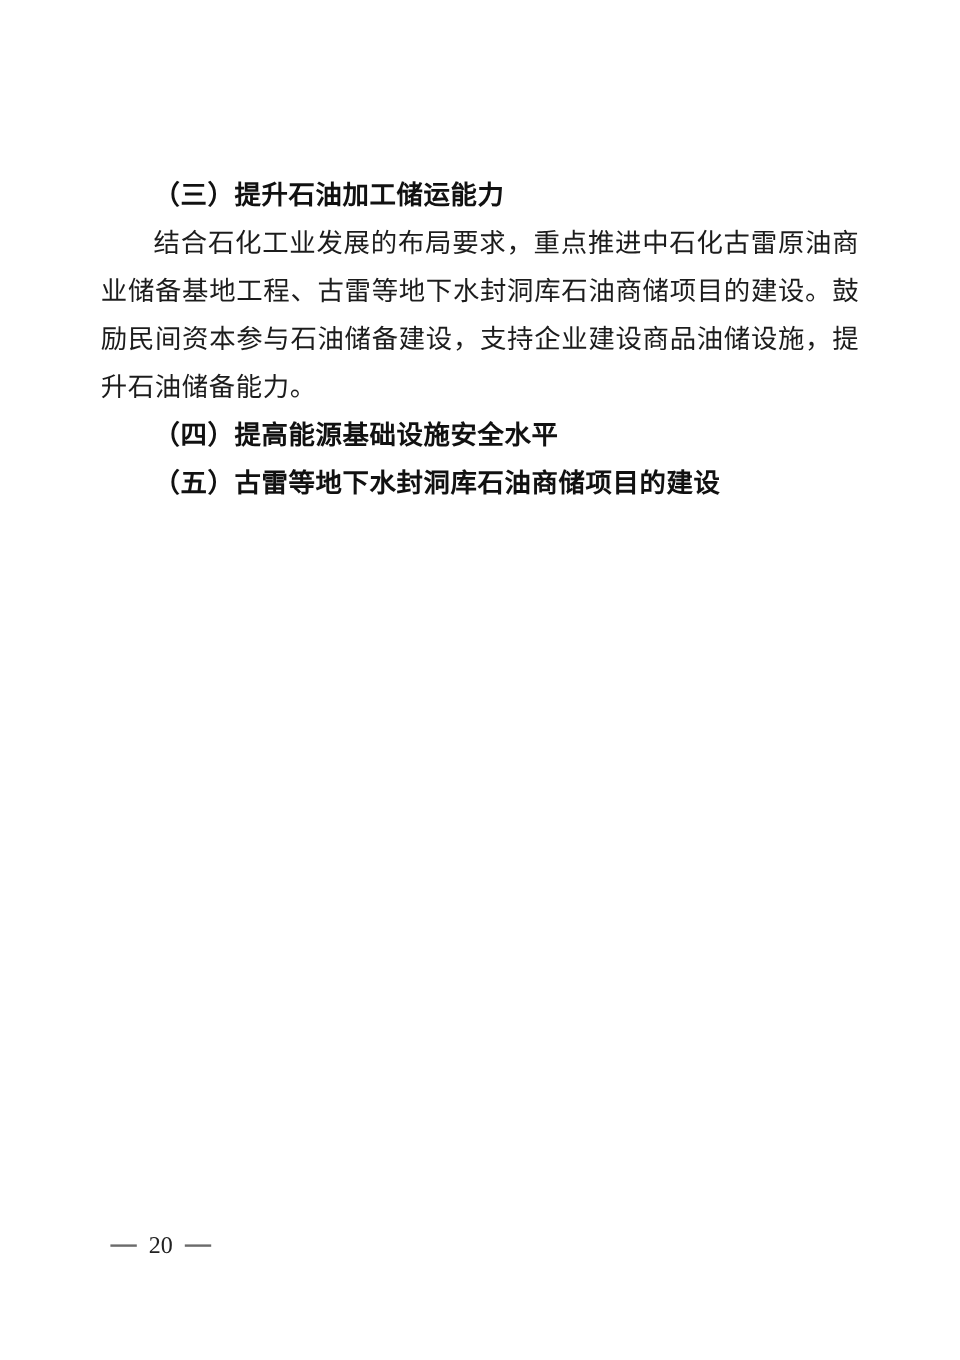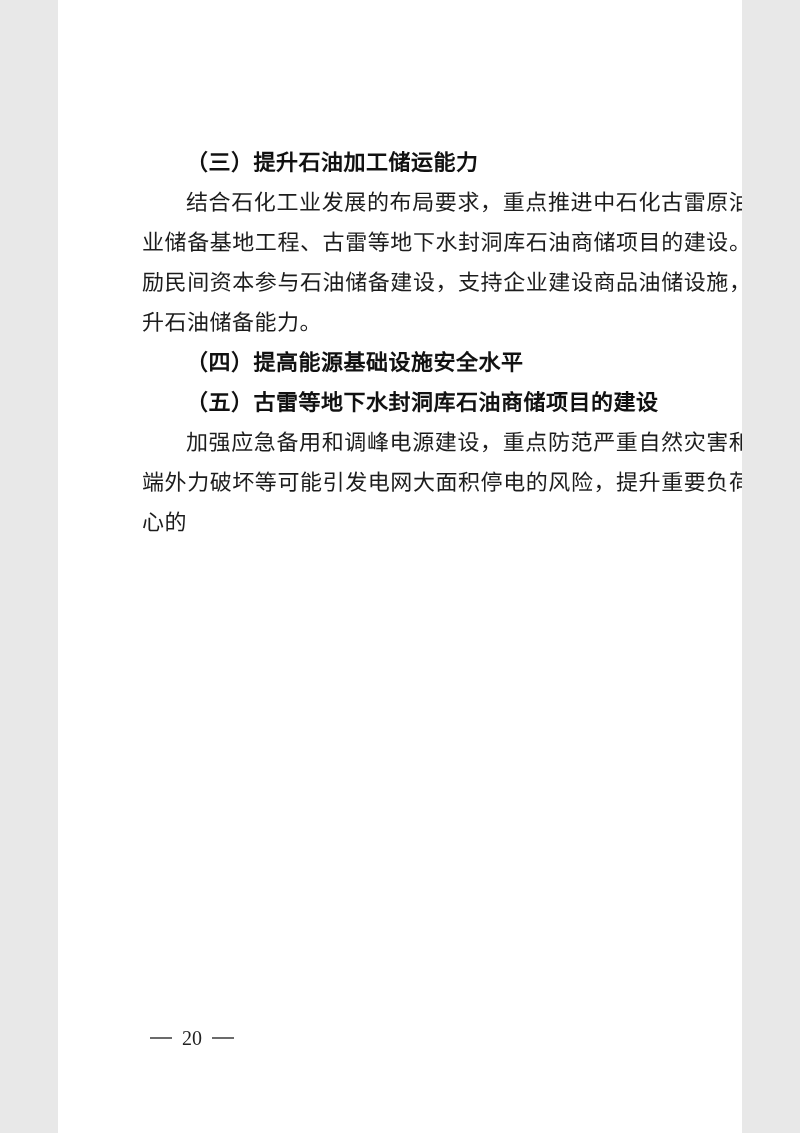--- a/index.html
+++ b/index.html
@@ -9,7 +9,7 @@
   }
   .page {
     position: relative;
-    width: 684px;
+    width: 800px;
     height: 1133px;
     margin: 0 auto;
     background: #ffffff;

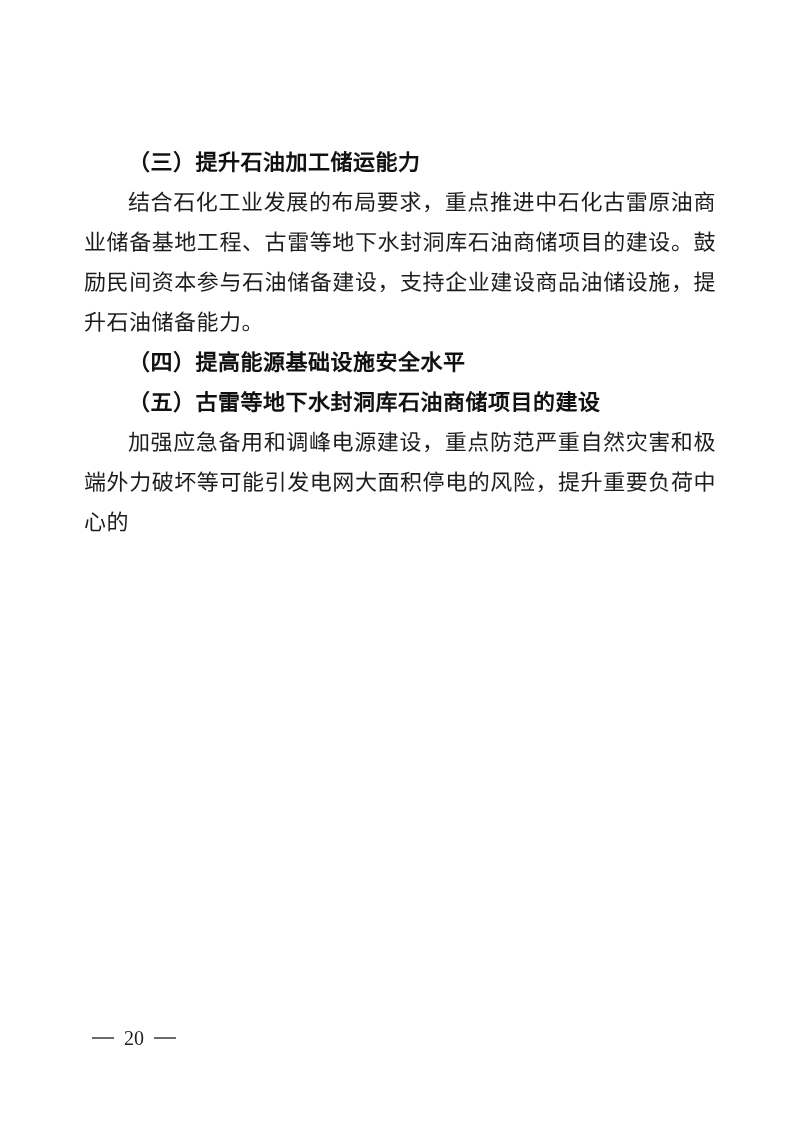--- a/index.html
+++ b/index.html
@@ -76,7 +76,6 @@
     <h3 class="heading">（四）提高能源基础设施安全水平</h3>
 
     <h3 class="heading">（五）古雷等地下水封洞库石油商储项目的建设</h3>
-    <p class="para">加强应急备用和调峰电源建设，重点防范严重自然灾害和极端外力破坏等可能引发电网大面积停电的风险，提升重要负荷中心的</p>
 
   </div>
 

